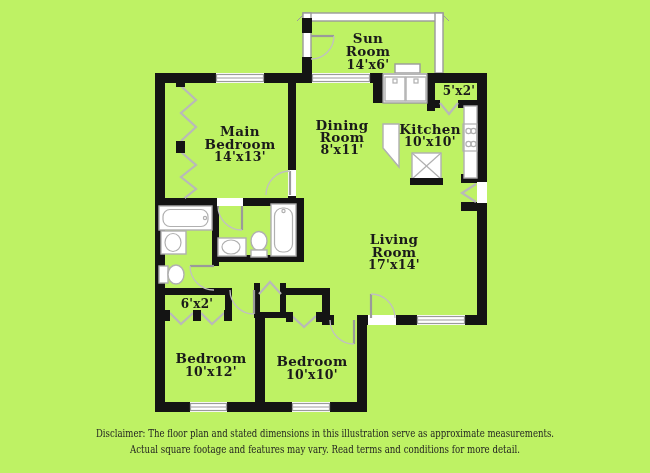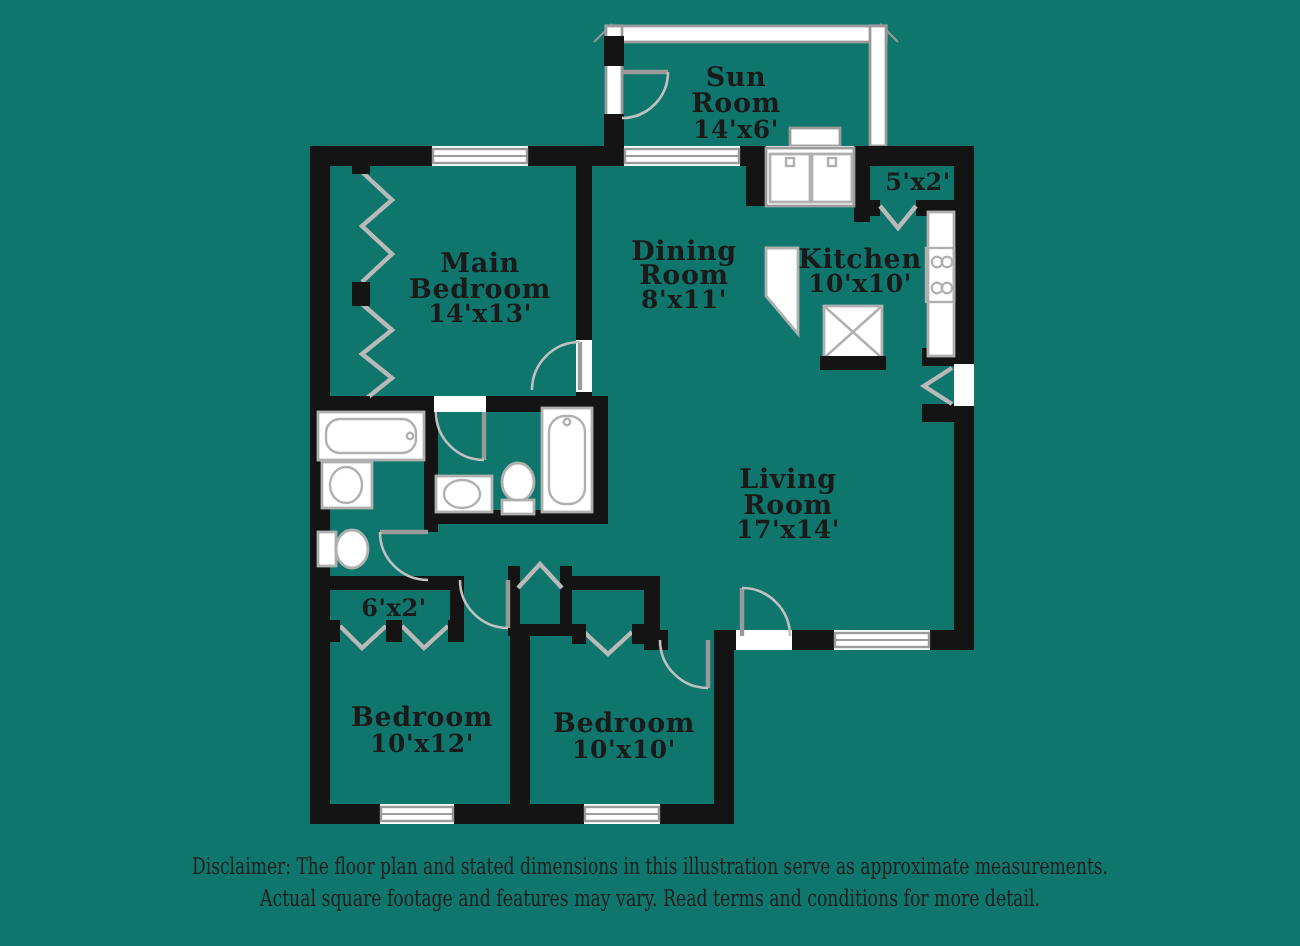--- a/index.html
+++ b/index.html
@@ -3,7 +3,7 @@
 <meta charset="utf-8">
 <style>
   html,body{margin:0;padding:0;background:#ffffff;}
-  .stage{position:relative;width:650px;height:473px;background:#0f766e;overflow:hidden;
+  .stage{position:relative;width:650px;height:473px;background:#bef264;overflow:hidden;
          font-family:"DejaVu Serif","Liberation Serif",serif;}
   svg{position:absolute;left:0;top:0;}
   .wall{fill:#141414;}

